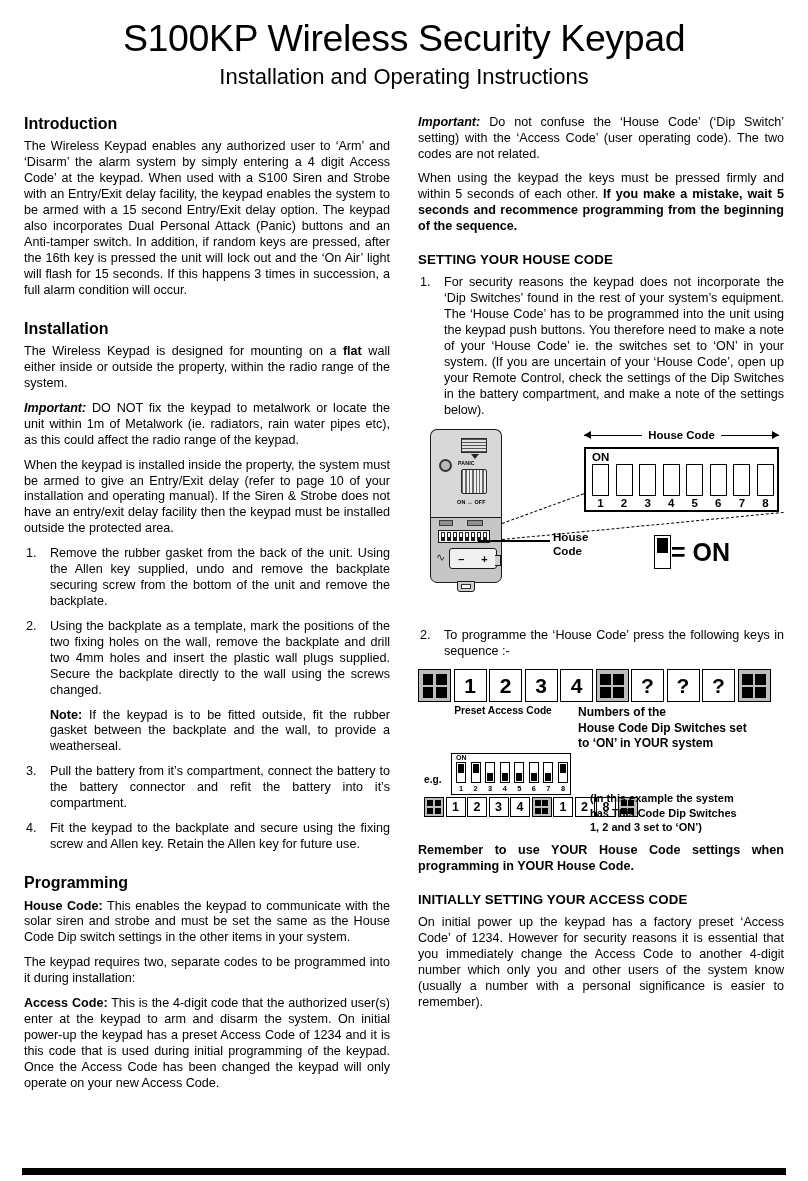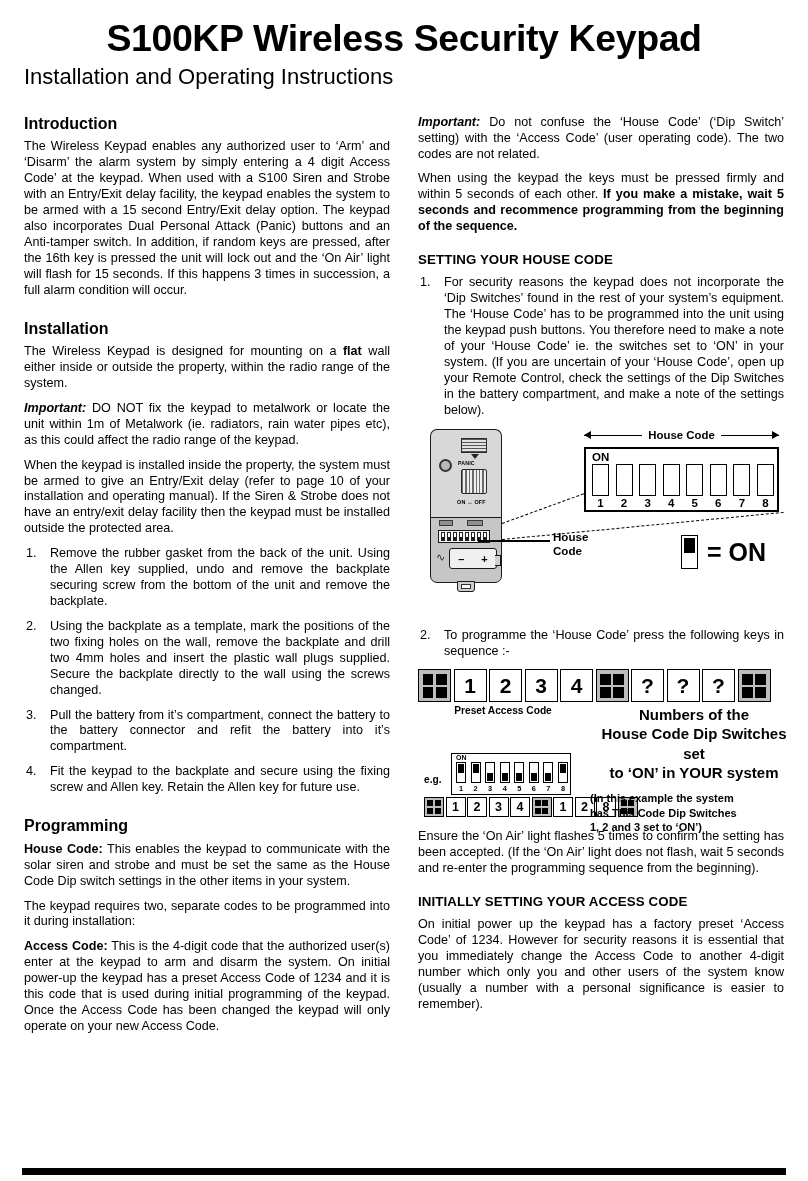--- a/index.html
+++ b/index.html
@@ -23,7 +23,7 @@
   .doc-title {
     text-align: center;
     font-size: 37.5px;
-    font-weight: bold;
+    font-weight: normal;
     letter-spacing: -0.4px;
     margin: 18px 0 0 0;
     line-height: 1.08;

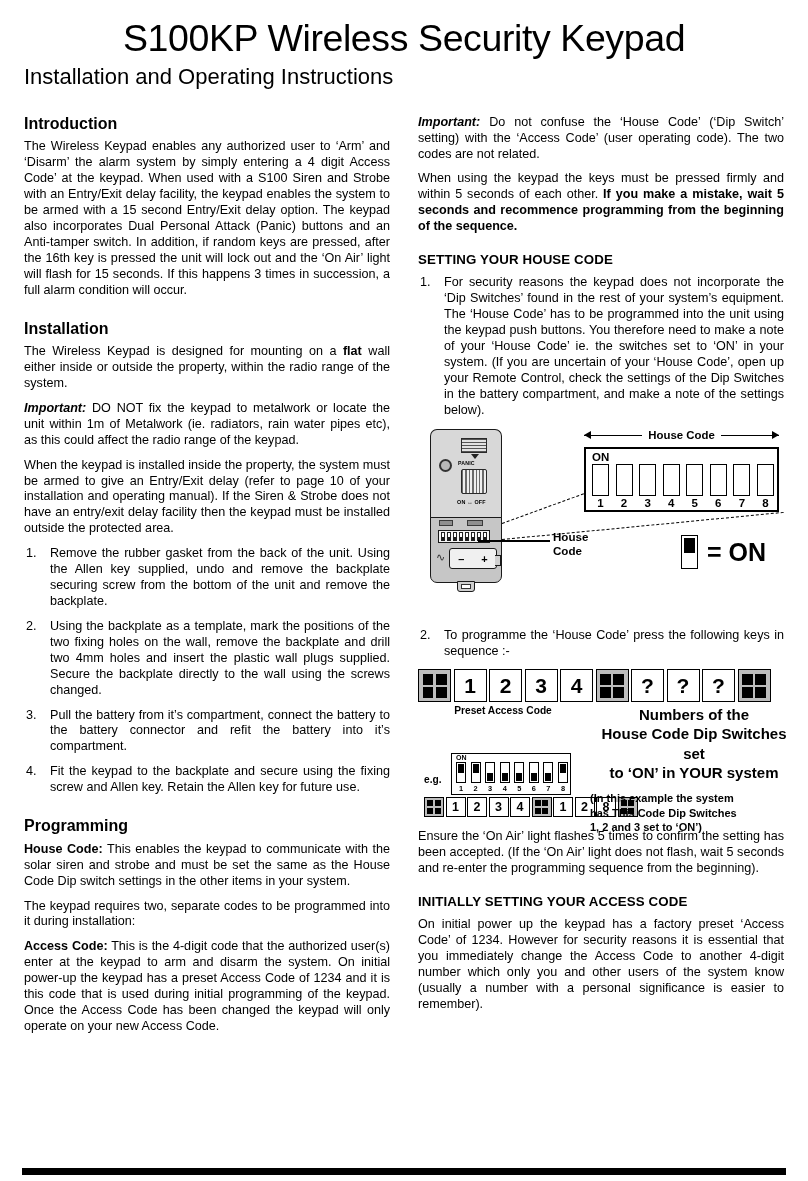--- a/index.html
+++ b/index.html
@@ -29,6 +29,7 @@
     line-height: 1.08;
   }
   .doc-subtitle {
+    text-align: center;
     font-size: 22px;
     font-weight: normal;
     margin: 6px 0 0 0;

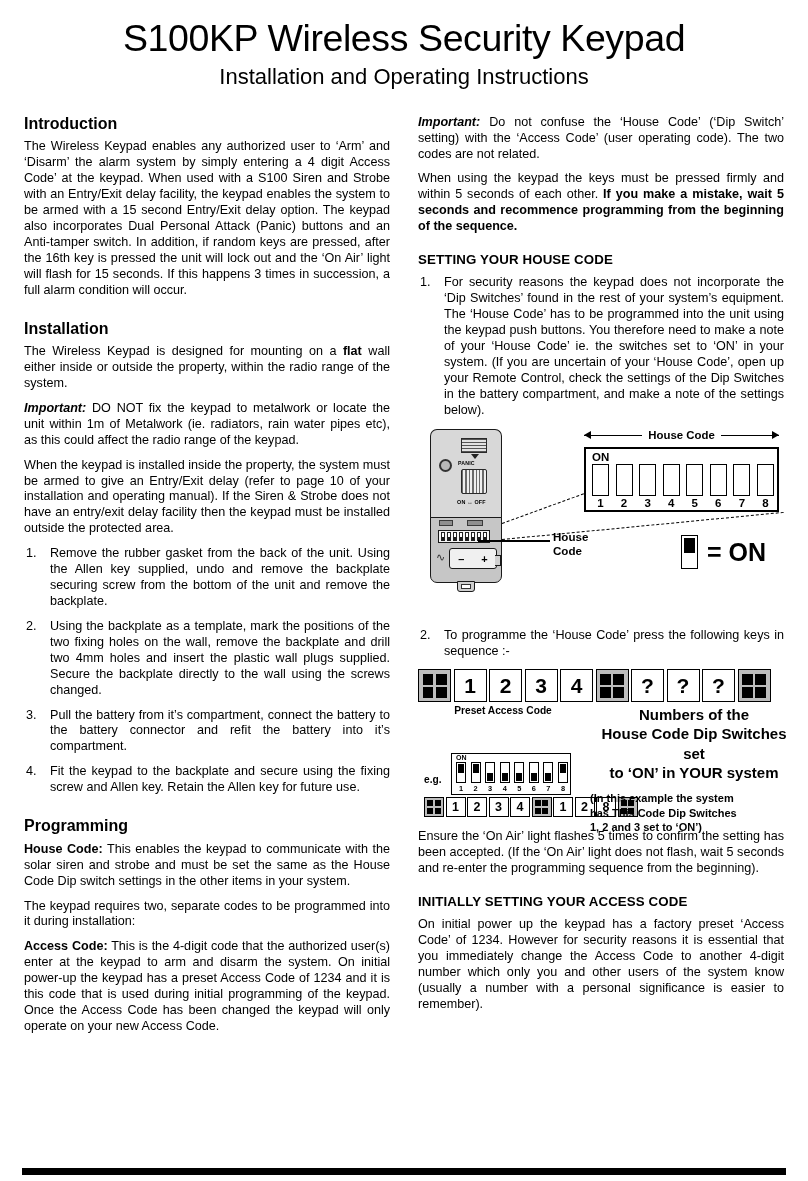--- a/index.html
+++ b/index.html
@@ -352,10 +352,9 @@
   
   .legend-on {
     position: absolute;
-    left: 263px; top: 108px;
+    left: 236px; top: 108px;
     display: flex;
     align-items: center;
-    gap: 9px;
     justify-content: space-between;
   }
   .legend-on .sw {

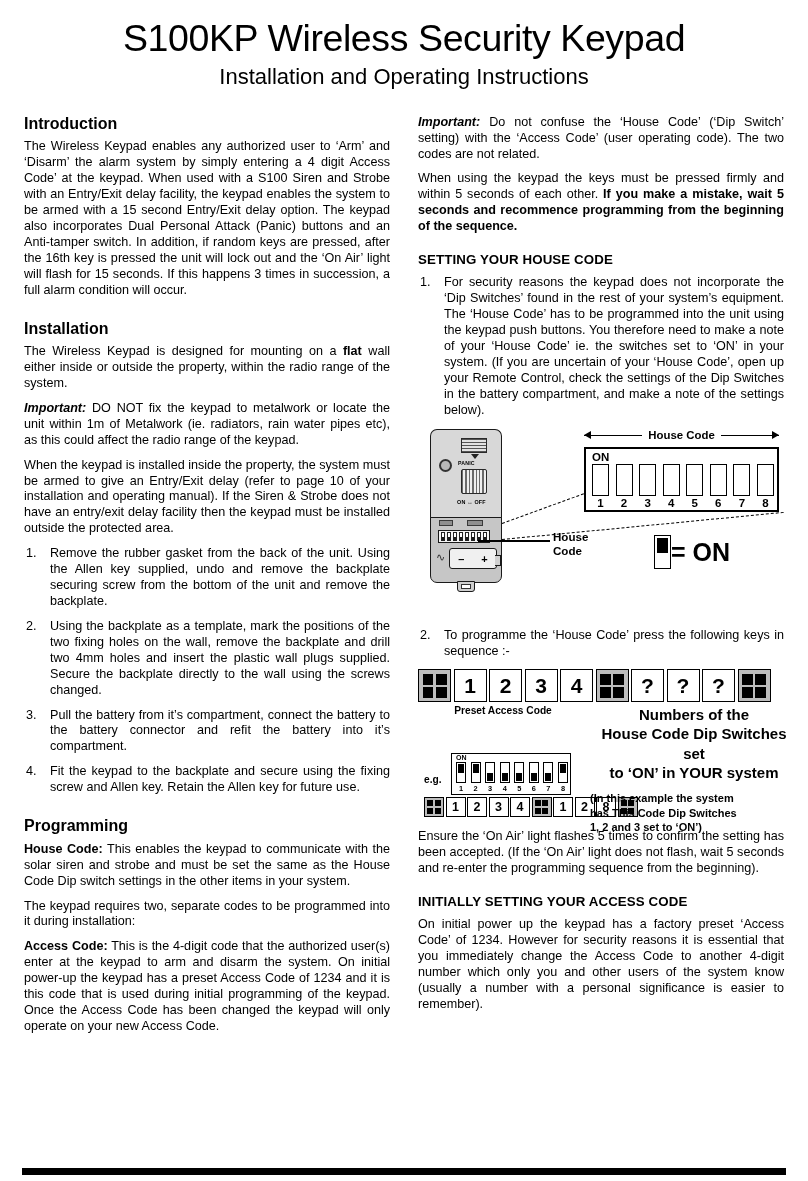--- a/index.html
+++ b/index.html
@@ -561,6 +561,7 @@
       <ol class="steps">
         <li><span class="num">1.</span><span>Remove the rubber gasket from the back of the unit.  Using the Allen key supplied, undo and remove the backplate securing screw from the bottom of the unit and remove the backplate.</span></li>
         <li><span class="num">2.</span><span>Using the backplate as a template, mark the positions of the two fixing holes on the wall, remove the backplate and drill two 4mm holes and insert the plastic wall plugs supplied.  Secure the backplate directly to the wall using the screws changed.</span>
+          <div class="note-block"><b>Note:</b><span>  If the keypad is to be fitted outside, fit the rubber gasket between the backplate and the wall, to provide a weatherseal.</span></div>
         </li>
         <li><span class="num">3.</span><span>Pull the battery from it’s compartment, connect the battery to the battery connector and refit the battery into it’s compartment.</span></li>
         <li><span class="num">4.</span><span>Fit the keypad to the backplate and secure using the fixing screw and Allen key.  Retain the Allen key for future use.</span></li>

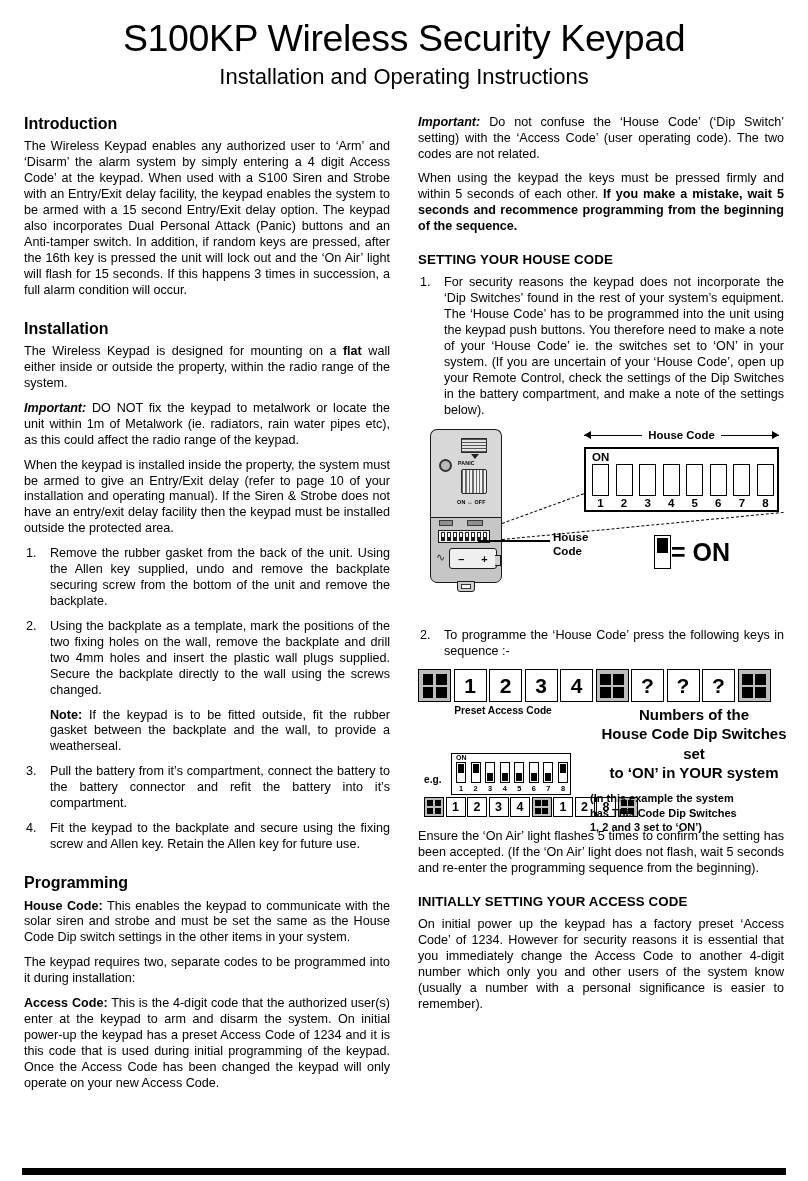--- a/index.html
+++ b/index.html
@@ -423,10 +423,10 @@
   }
   .cap-right {
     position: absolute;
-    left: 176px; top: 0;
-    font-size: 15px;
-    font-weight: bold;
-    text-align: center;
+    left: 160px; top: 0;
+    font-size: 12px;
+    font-weight: bold;
+    text-align: left;
     width: 200px;
     line-height: 1.28;
   }

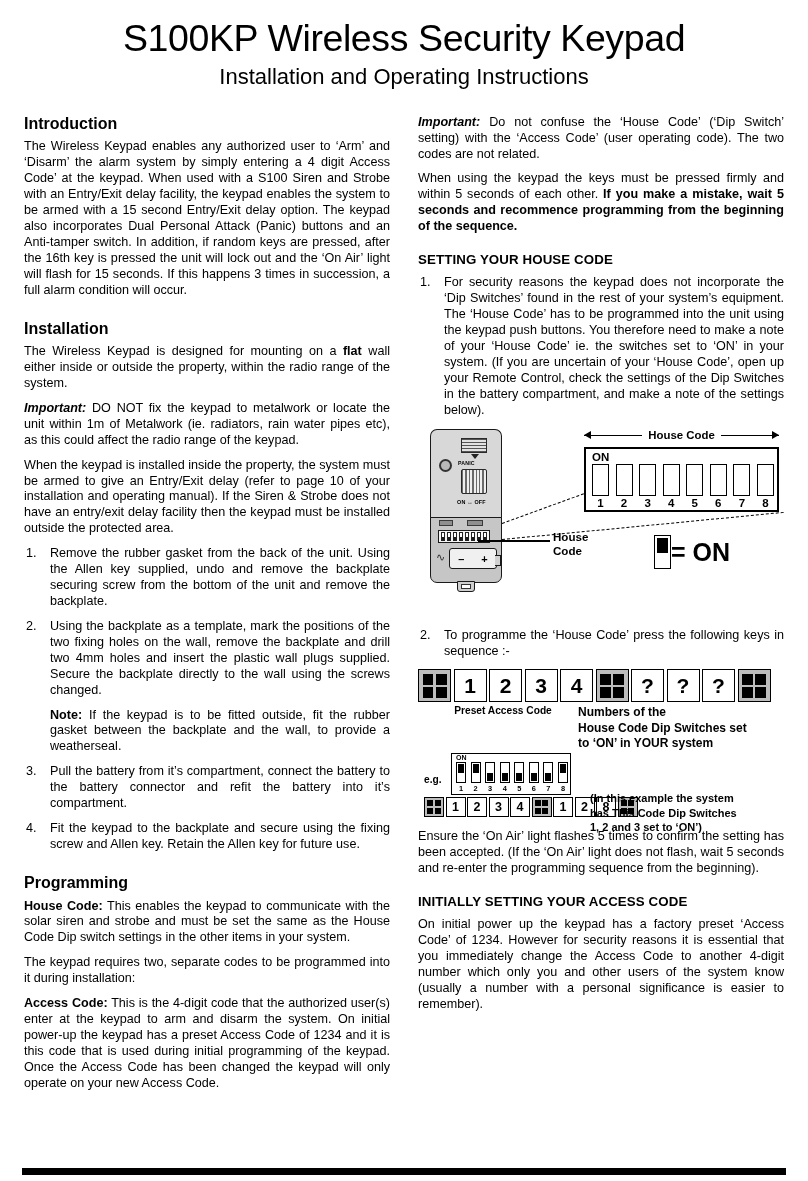--- a/index.html
+++ b/index.html
@@ -797,6 +797,7 @@
         </div>
       </div>
 
+      <p class="body" style="font-weight:bold; margin-top:14px;">Remember to use YOUR House Code settings when programming in YOUR House Code.</p>
       <p class="body">Ensure the ‘On Air’ light flashes 5 times to confirm the setting has been accepted.  (If the ‘On Air’ light does not flash, wait 5 seconds and re-enter the programming sequence from the beginning).</p>
 
       <h3 class="caps">INITIALLY SETTING YOUR ACCESS CODE</h3>

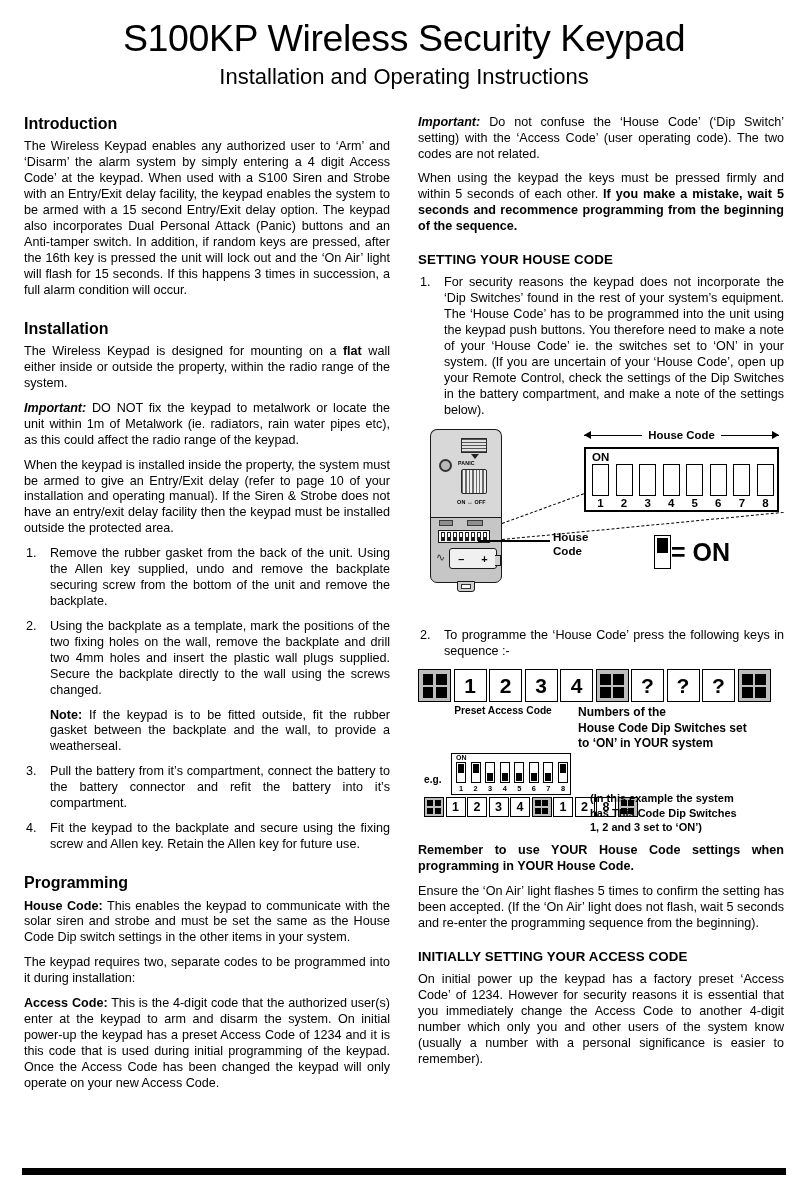--- a/index.html
+++ b/index.html
@@ -798,7 +798,6 @@
       </div>
 
       <p class="body" style="font-weight:bold; margin-top:14px;">Remember to use YOUR House Code settings when programming in YOUR House Code.</p>
-      <p class="body">Ensure the ‘On Air’ light flashes 5 times to confirm the setting has been accepted.  (If the ‘On Air’ light does not flash, wait 5 seconds and re-enter the programming sequence from the beginning).</p>
 
       <h3 class="caps">INITIALLY SETTING YOUR ACCESS CODE</h3>
       <p class="body">On initial power up the keypad has a factory preset ‘Access Code’ of 1234. However for security reasons it is essential that you immediately change the Access Code to another 4-digit number which only you and other users of the system know (usually a number with a personal significance is easier to remember).</p>

